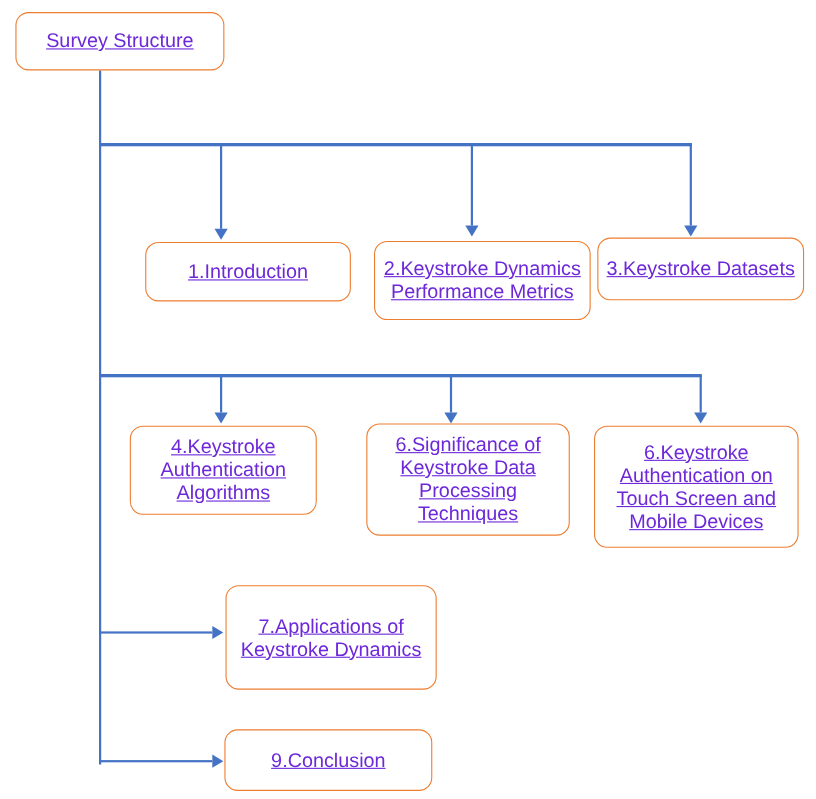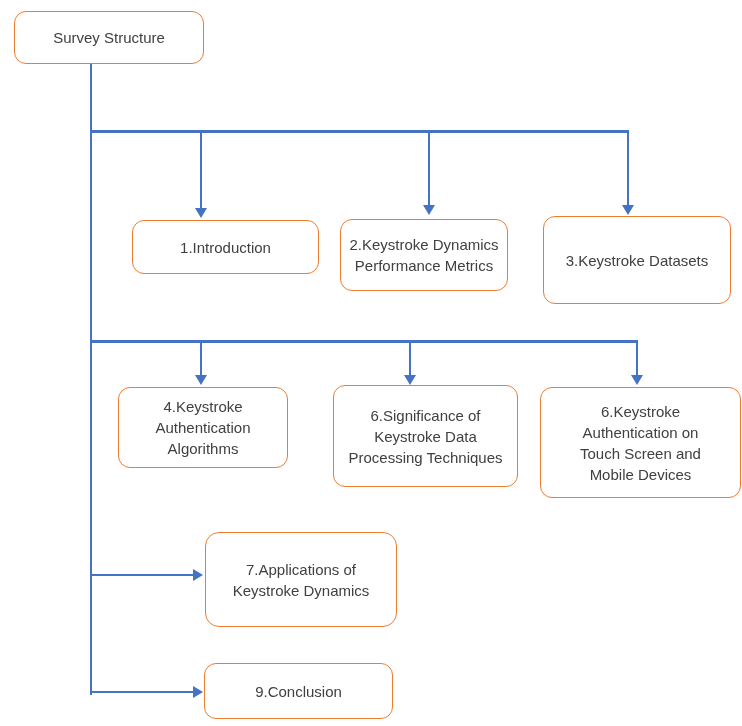--- a/index.html
+++ b/index.html
@@ -16,14 +16,15 @@
     border:1.5px solid #ED7D31;
     border-radius:12px;
     background:#ffffff;
-    color:#404040;
-    font-size:15px;
+    color:#6d28d9;
+    font-size:18px;
     line-height:21px;
     display:flex;
     align-items:center;
     justify-content:center;
     text-align:center;
     white-space:pre-line;
+    text-decoration:underline;
   }
   .hline{position:absolute;background:#4472C4;height:3px;}
   .hline.thin{height:2px;}

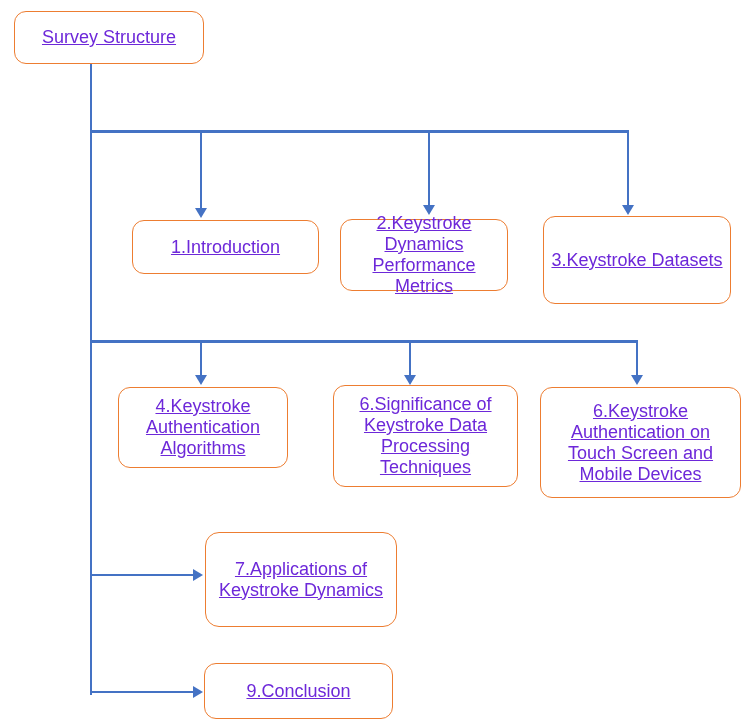--- a/index.html
+++ b/index.html
@@ -75,7 +75,7 @@
 
   <div class="node" style="left:112px;top:220px;width:187px;height:54px;margin-left:20px;">1.Introduction</div>
 
-  <div class="node" style="left:340px;top:219px;width:168px;height:72px;">2.Keystroke Dynamics
+  <div class="node" style="left:340px;top:219px;width:197px;height:72px;">2.Keystroke Dynamics
 Performance Metrics</div>
 
   <div class="node" style="left:543px;top:216px;width:188px;height:88px;">3.Keystroke Datasets</div>

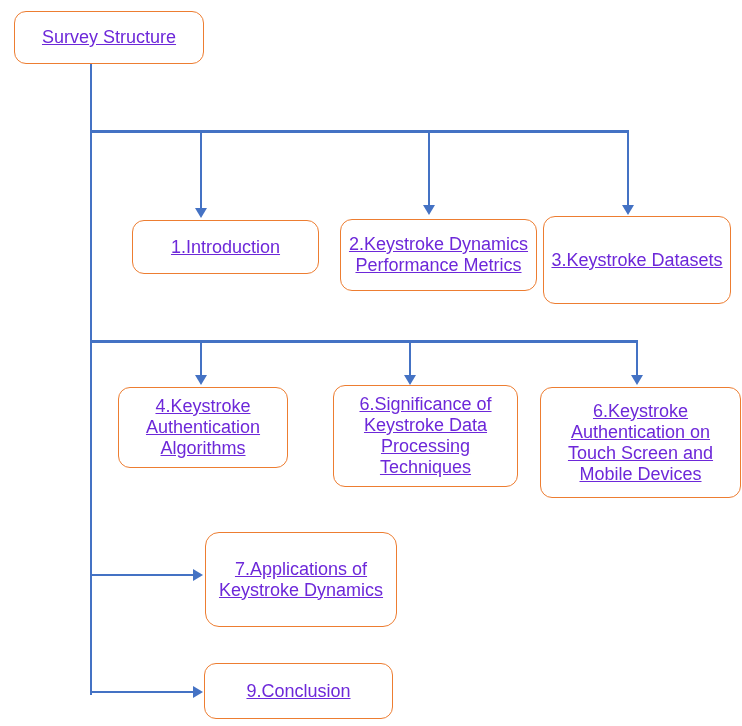--- a/index.html
+++ b/index.html
@@ -78,7 +78,7 @@
   <div class="node" style="left:340px;top:219px;width:197px;height:72px;">2.Keystroke Dynamics
 Performance Metrics</div>
 
-  <div class="node" style="left:543px;top:216px;width:188px;height:88px;">3.Keystroke Datasets</div>
+  <div class="node" style="left:543px;top:216px;width:188px;height:57px;">3.Keystroke Datasets</div>
 
   <div class="node" style="left:118px;top:387px;width:170px;height:81px;">4.Keystroke
 Authentication

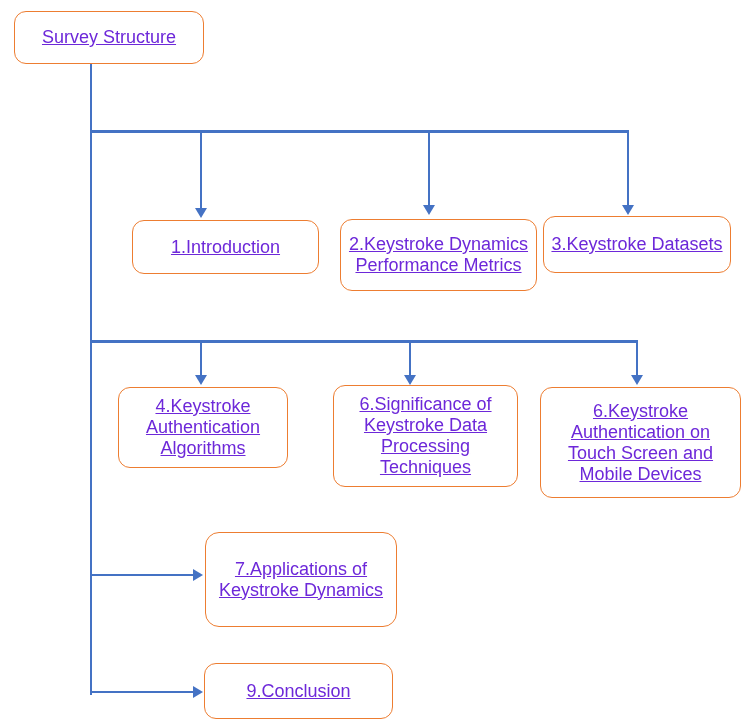--- a/index.html
+++ b/index.html
@@ -88,7 +88,7 @@
 Keystroke Data
 Processing Techniques</div>
 
-  <div class="node" style="left:540px;top:387px;width:201px;height:111px;">6.Keystroke
+  <div class="node" style="left:540px;top:387px;width:186px;height:111px;">6.Keystroke
 Authentication on
 Touch Screen and
 Mobile Devices</div>

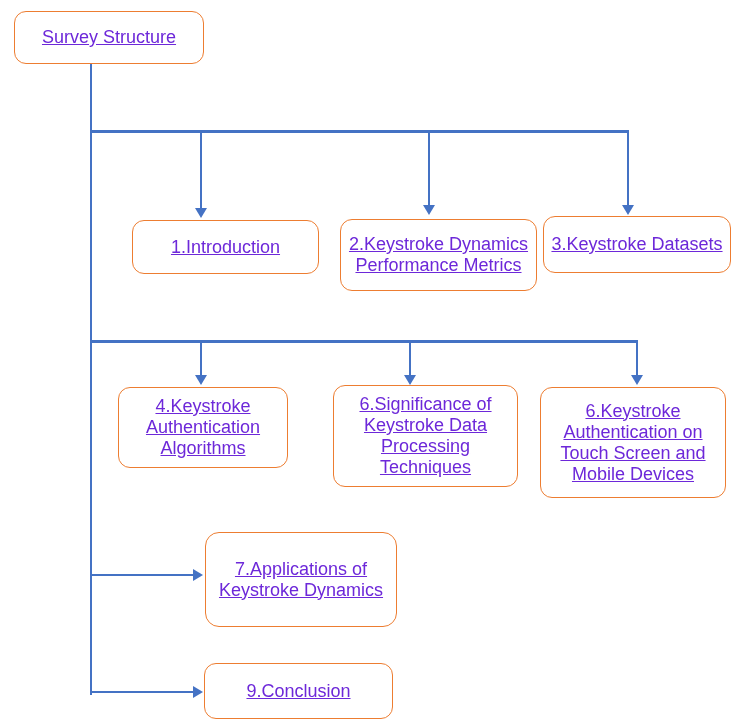--- a/index.html
+++ b/index.html
@@ -93,7 +93,7 @@
 Touch Screen and
 Mobile Devices</div>
 
-  <div class="node" style="left:205px;top:532px;width:192px;height:95px;border-radius:14px;">7.Applications of
+  <div class="node" style="left:205px;top:532px;width:192px;height:95px;">7.Applications of
 Keystroke Dynamics</div>
 
   <div class="node" style="left:204px;top:663px;width:189px;height:56px;">9.Conclusion</div>

